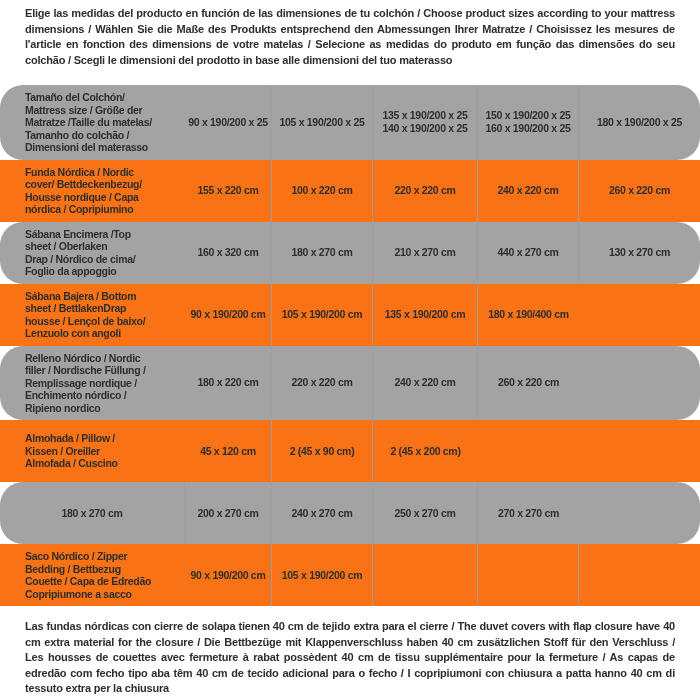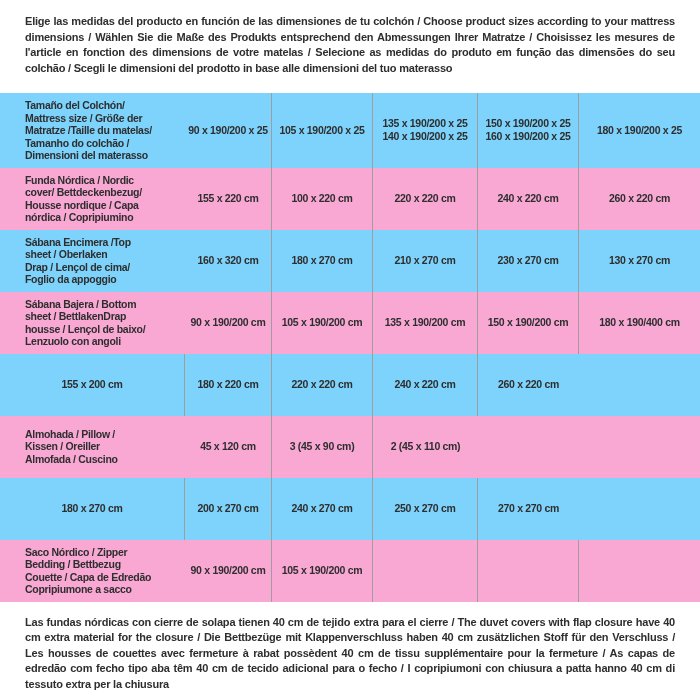--- a/index.html
+++ b/index.html
@@ -10,7 +10,7 @@
     color: #2e2e2e;
     overflow: hidden;
   }
-  .page { width: 700px; height: 492px; box-sizing: border-box; padding-top: 14px; }
+  .page { width: 700px; height: 492px; box-sizing: border-box; padding-top: 6px; }
 
   .intro, .note {
     margin: 0 25px;

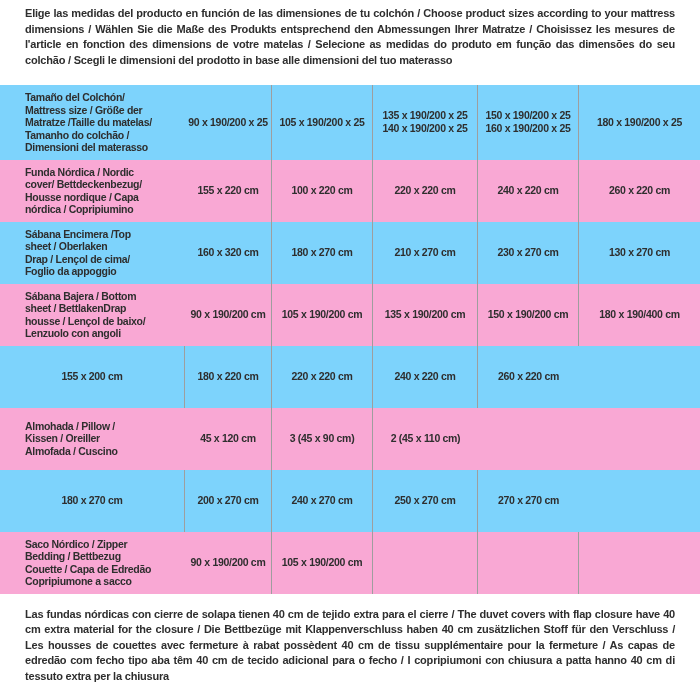--- a/index.html
+++ b/index.html
@@ -32,7 +32,7 @@
     min-height: 62px;
     background: #f9a8d4;
   }
-  .row.alt { background: #7dd3fc; }
+  .row.alt { background: #a3a3a3; border-radius: 23px; }
 
   .cell {
     display: flex;

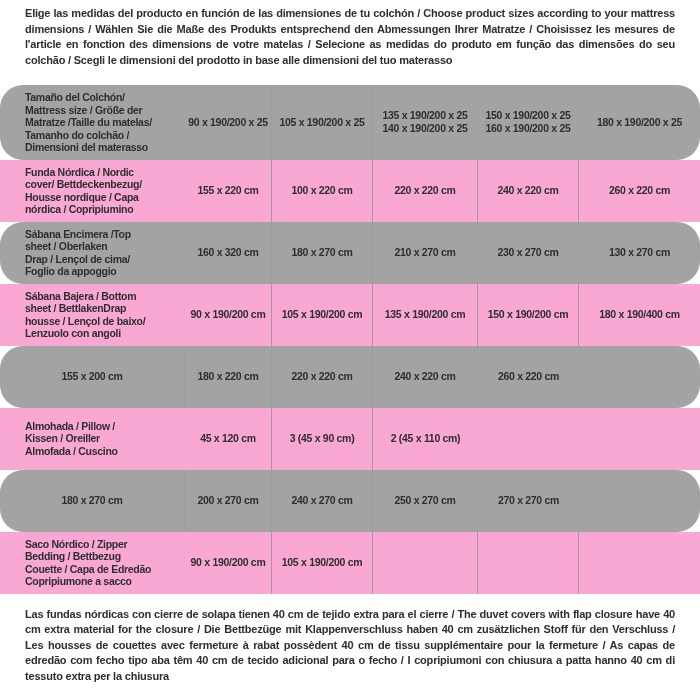--- a/index.html
+++ b/index.html
@@ -30,7 +30,7 @@
     grid-template-columns: 185px 87px 101px 105px 101px 121px;
     width: 700px;
     min-height: 62px;
-    background: #f9a8d4;
+    background: #f97316;
   }
   .row.alt { background: #a3a3a3; border-radius: 23px; }
 

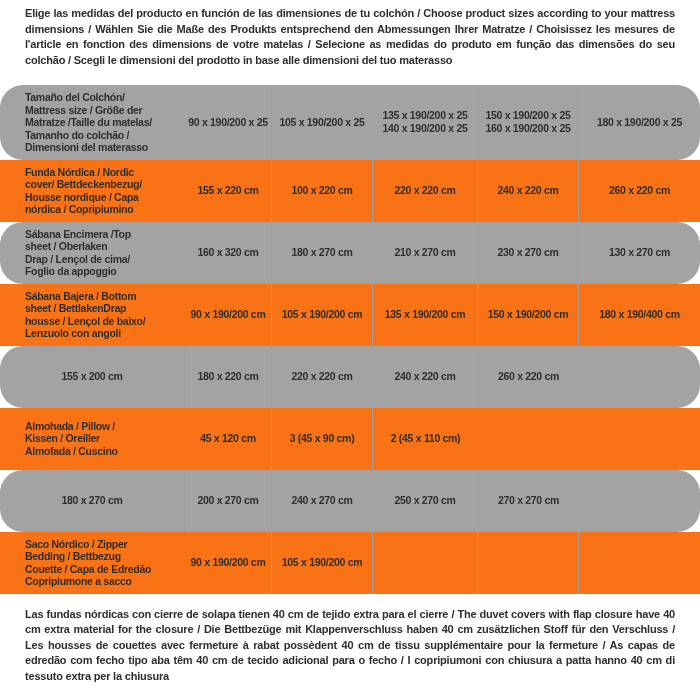--- a/index.html
+++ b/index.html
@@ -94,7 +94,7 @@
     <div class="row alt">
       <div class="cell label">Sábana Encimera /Top
 sheet / Oberlaken
-Drap / Lençol de cima/
+Drap / Nórdico de cima/
 Foglio da appoggio</div>
       <div class="cell sep">160 x 320 cm</div>
       <div class="cell sep">180 x 270 cm</div>

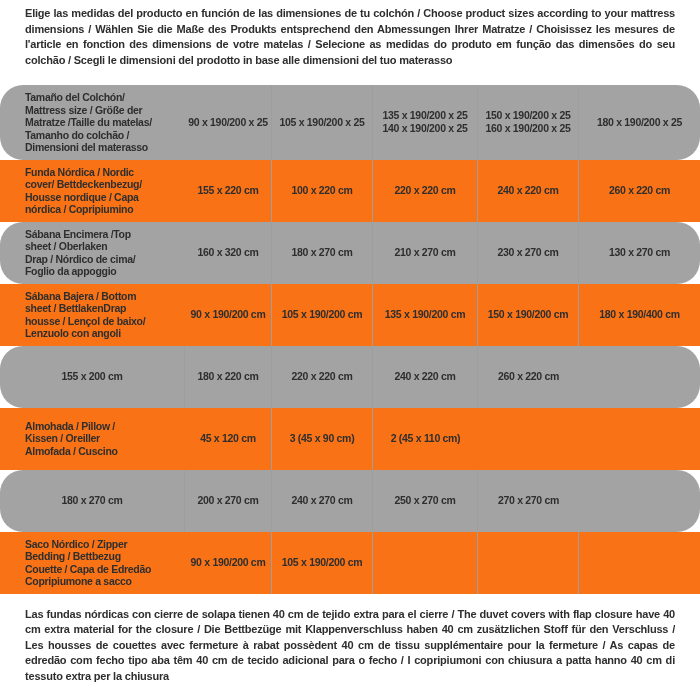--- a/index.html
+++ b/index.html
@@ -99,7 +99,7 @@
       <div class="cell sep">160 x 320 cm</div>
       <div class="cell sep">180 x 270 cm</div>
       <div class="cell sep">210 x 270 cm</div>
-      <div class="cell sep">230 x 270 cm</div>
+      <div class="cell sep">440 x 270 cm</div>
       <div class="cell">130 x 270 cm</div>
     </div>
 

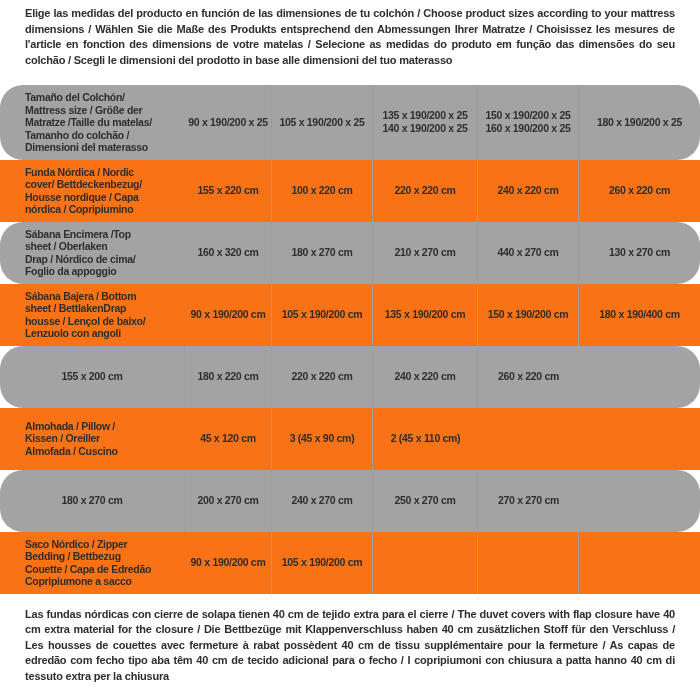--- a/index.html
+++ b/index.html
@@ -111,7 +111,6 @@
       <div class="cell sep">90 x 190/200 cm</div>
       <div class="cell sep">105 x 190/200 cm</div>
       <div class="cell sep">135 x 190/200 cm</div>
-      <div class="cell sep">150 x 190/200 cm</div>
       <div class="cell">180 x 190/400 cm</div>
     </div>
 

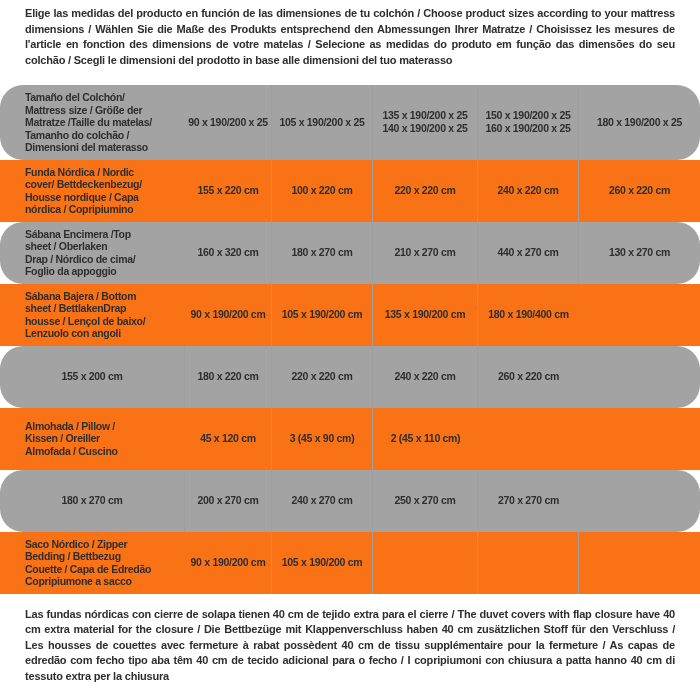--- a/index.html
+++ b/index.html
@@ -115,6 +115,11 @@
     </div>
 
     <div class="row alt">
+      <div class="cell label">Relleno Nórdico / Nordic
+filler / Nordische Füllung /
+Remplissage nordique /
+Enchimento nórdico /
+Ripieno nordico</div>
       <div class="cell sep">155 x 200 cm</div>
       <div class="cell sep">180 x 220 cm</div>
       <div class="cell sep">220 x 220 cm</div>

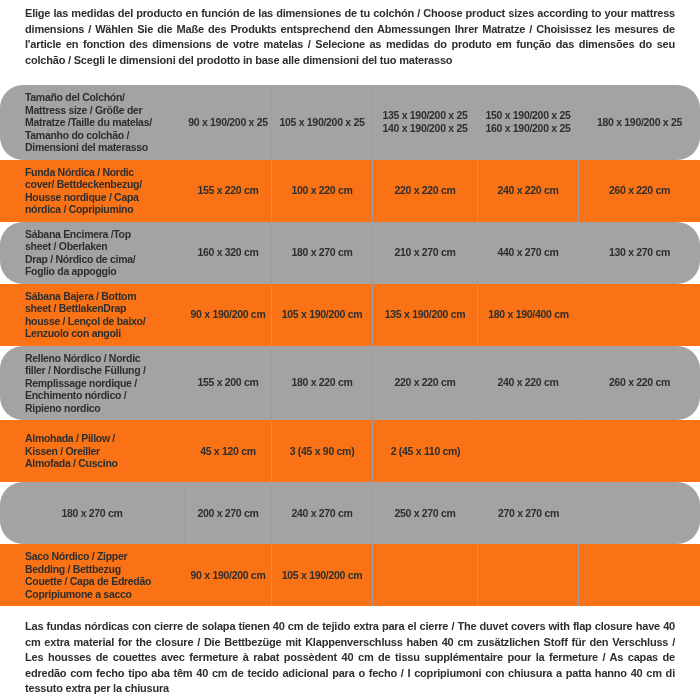--- a/index.html
+++ b/index.html
@@ -120,7 +120,6 @@
 Remplissage nordique /
 Enchimento nórdico /
 Ripieno nordico</div>
-      <div class="cell sep">155 x 200 cm</div>
       <div class="cell sep">180 x 220 cm</div>
       <div class="cell sep">220 x 220 cm</div>
       <div class="cell sep">240 x 220 cm</div>

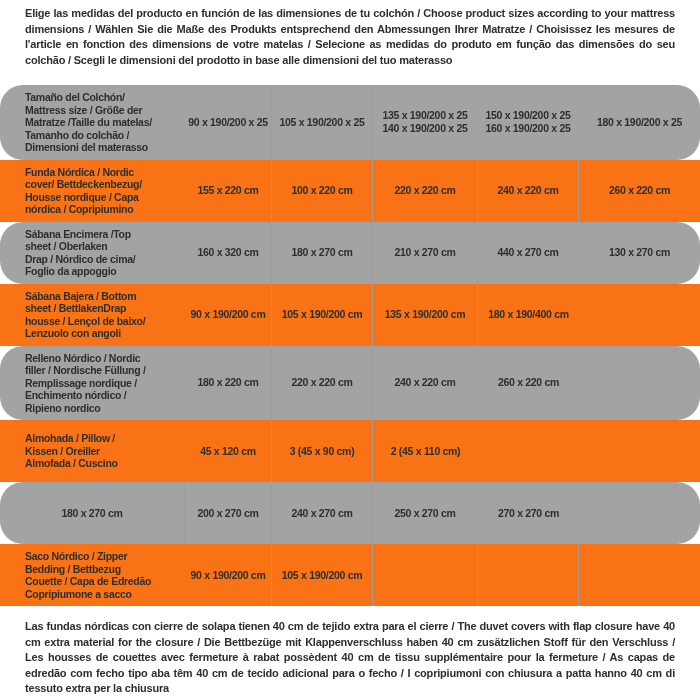--- a/index.html
+++ b/index.html
@@ -131,7 +131,7 @@
 Kissen / Oreiller
 Almofada / Cuscino</div>
       <div class="cell sep">45 x 120 cm</div>
-      <div class="cell sep">3 (45 x 90 cm)</div>
+      <div class="cell sep">2 (45 x 90 cm)</div>
       <div class="cell">2 (45 x 110 cm)</div>
     </div>
 

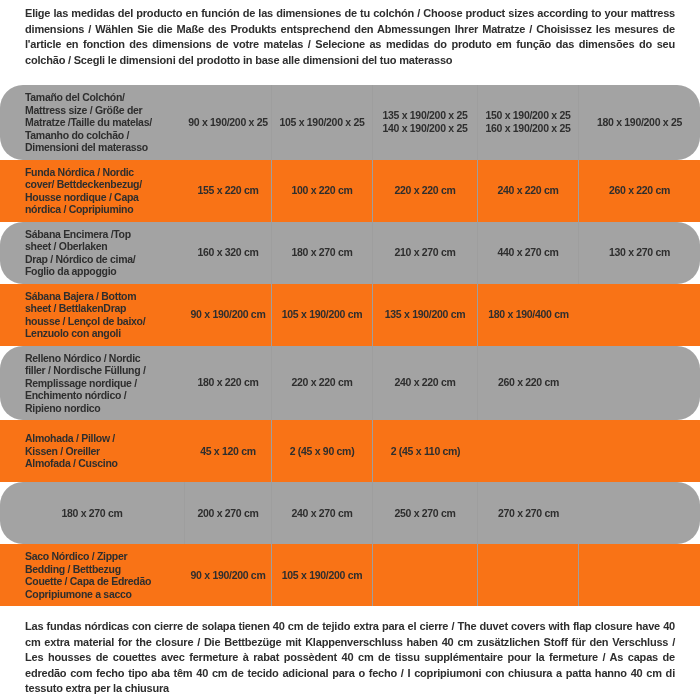--- a/index.html
+++ b/index.html
@@ -132,7 +132,7 @@
 Almofada / Cuscino</div>
       <div class="cell sep">45 x 120 cm</div>
       <div class="cell sep">2 (45 x 90 cm)</div>
-      <div class="cell">2 (45 x 110 cm)</div>
+      <div class="cell">2 (45 x 200 cm)</div>
     </div>
 
     <div class="row alt">

